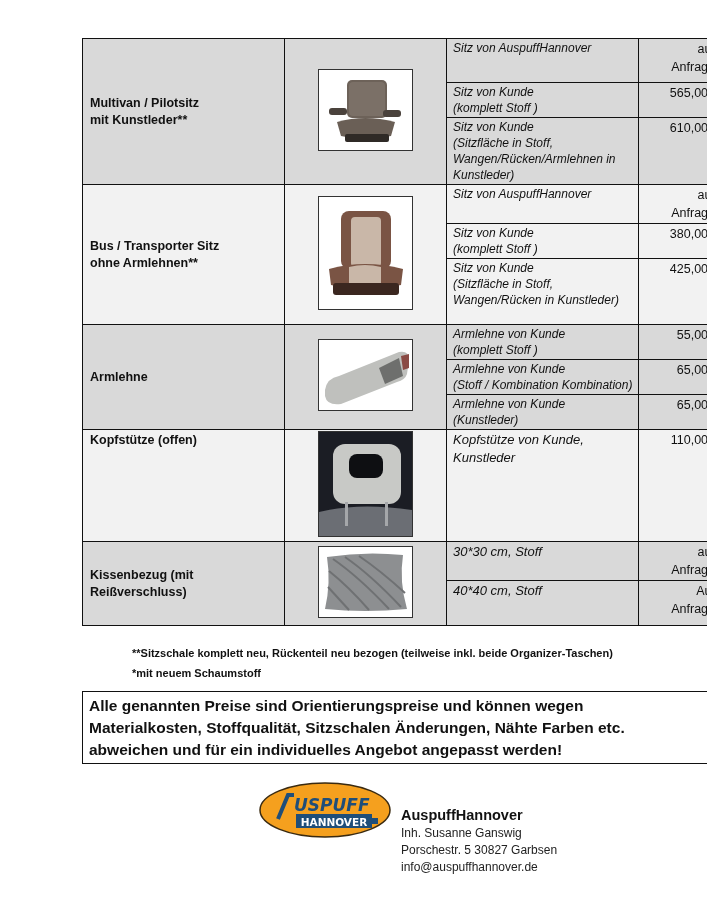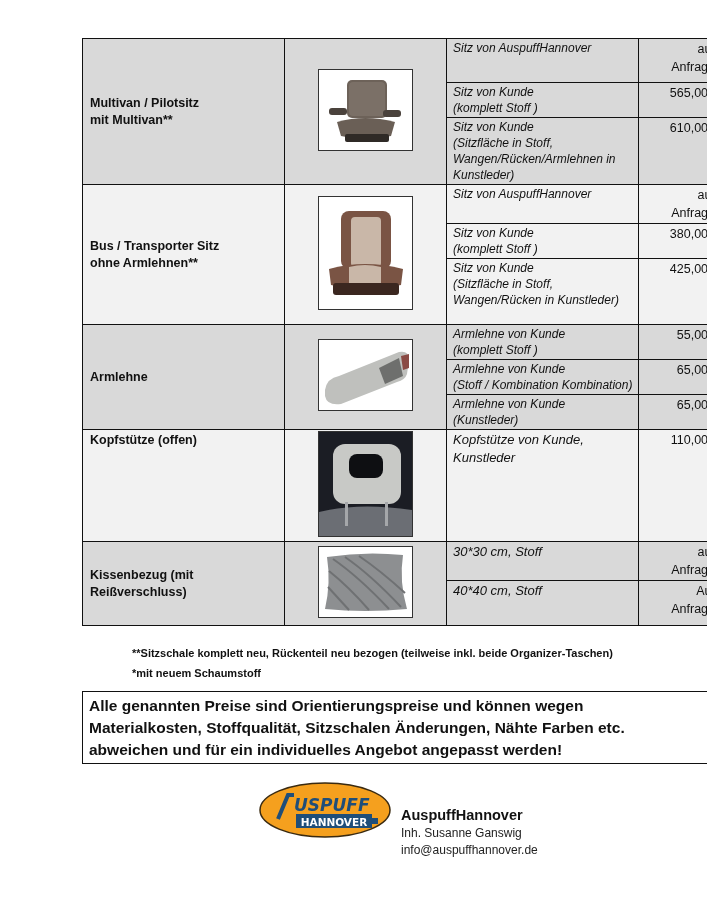--- a/index.html
+++ b/index.html
@@ -48,7 +48,7 @@
       <tr class="shade-dark" style="height:44px">
         <td class="title-cell" rowspan="3">
           <span>Multivan / Pilotsitz</span><br>
-          <span>mit Multivan**</span>
+          <span>mit Kunstleder**</span>
         </td>
         <td class="img-cell" rowspan="3">
           <div class="img-frame" style="height:80px">

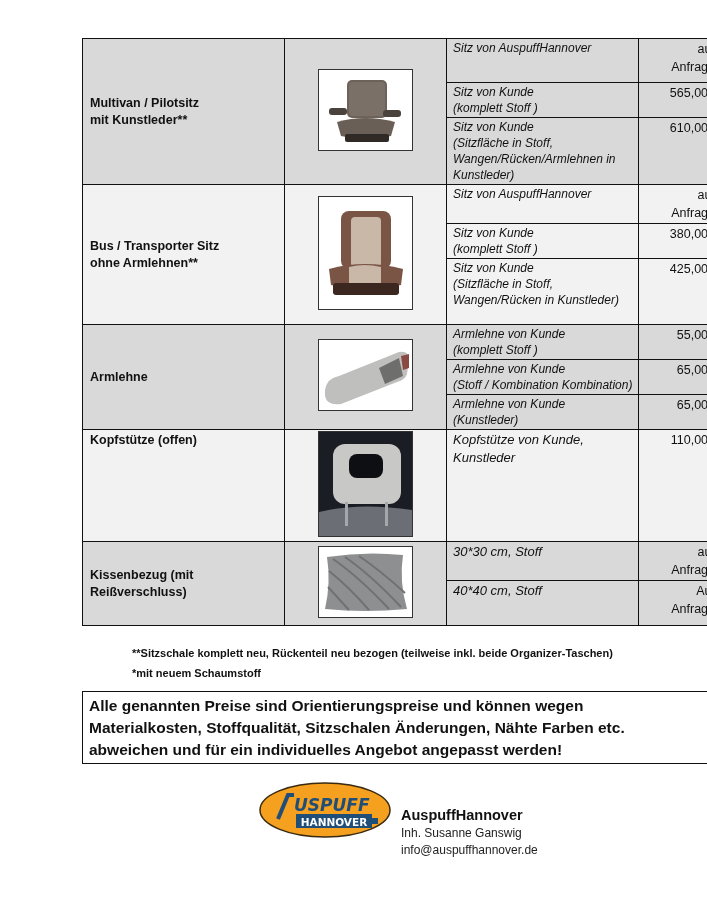--- a/index.html
+++ b/index.html
@@ -264,6 +264,7 @@
   <div class="company">
     <div class="name">AuspuffHannover</div>
     <div>Inh. Susanne Ganswig</div>
+    <div>Porschestr. 5 30827 Garbsen</div>
     <div>info@auspuffhannover.de</div>
   </div>
 

